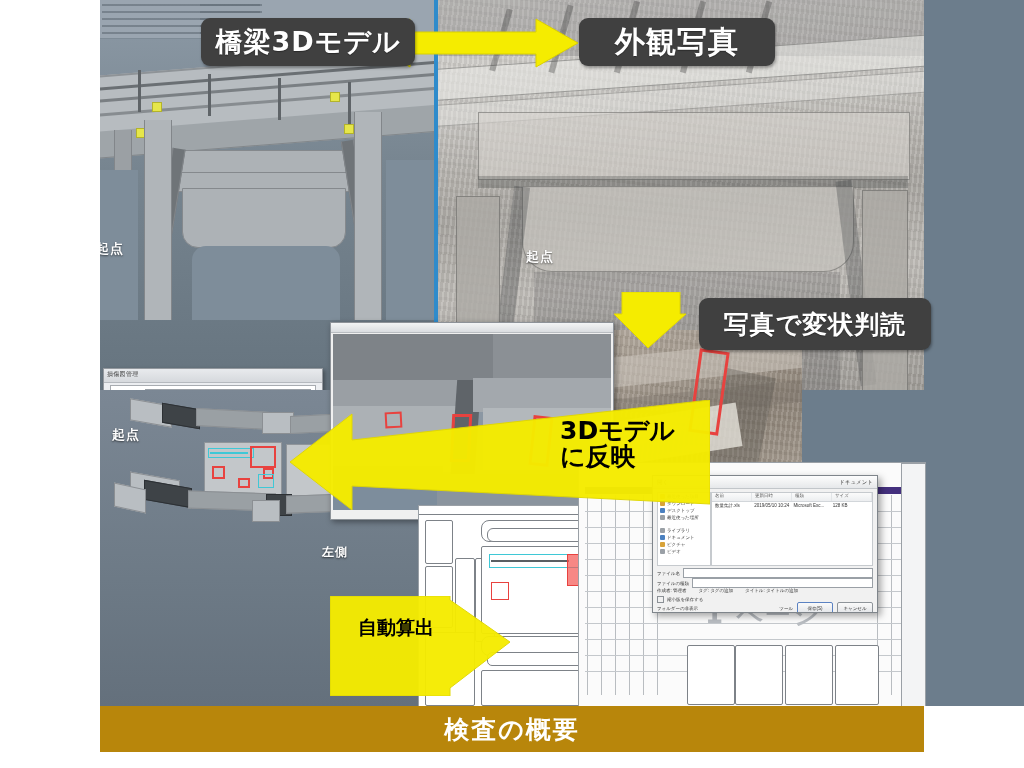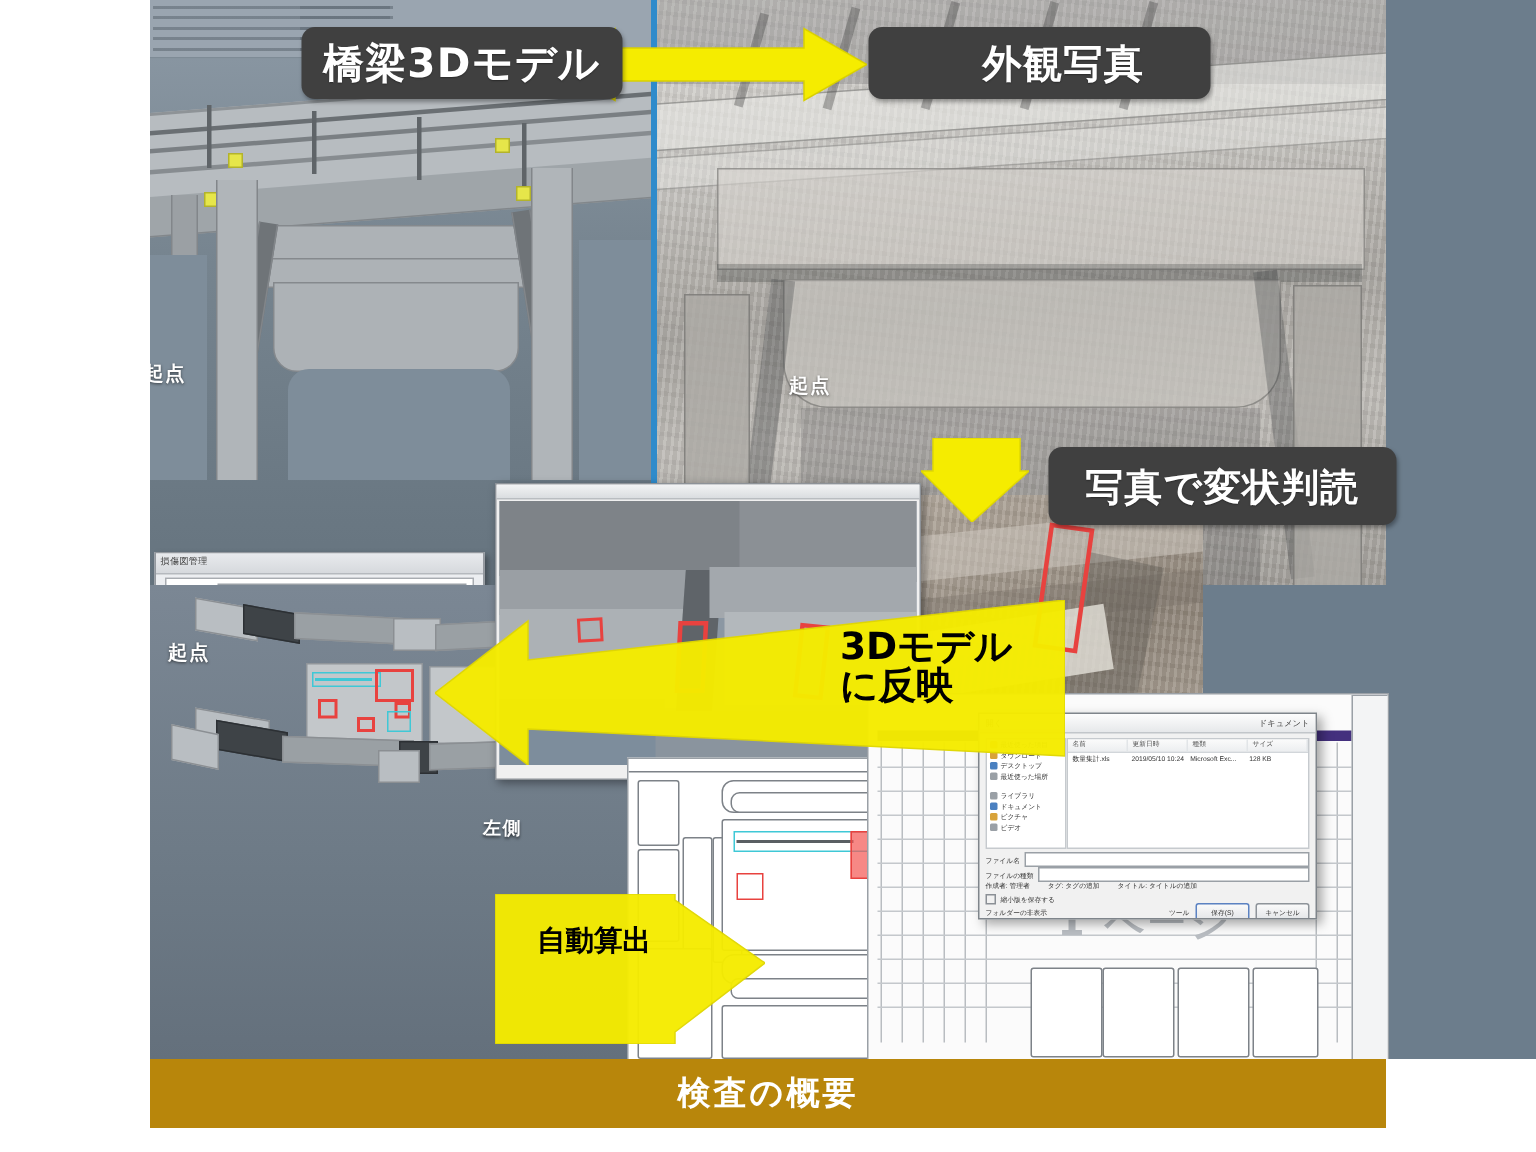--- a/index.html
+++ b/index.html
@@ -127,7 +127,7 @@
     font-family:"DejaVu Sans","Liberation Sans",sans-serif;letter-spacing:1px;
     text-shadow:0 1px 1px rgba(0,0,0,.35);z-index:40;margin-left:29px;}
   #cal-model{left:172px;top:18px;width:214px;height:48px;font-size:27px;}
-  #cal-photo{left:550px;top:18px;width:196px;height:48px;font-size:26px;padding-left:32px;}
+  #cal-photo{left:550px;top:18px;width:196px;height:48px;font-size:30px;}
   #cal-read{left:670px;top:298px;width:232px;height:52px;font-size:25px;}
   #cal-qty{left:524px;top:652px;width:188px;height:44px;font-size:27px;}
   .arrow-svg{position:absolute;z-index:35;}

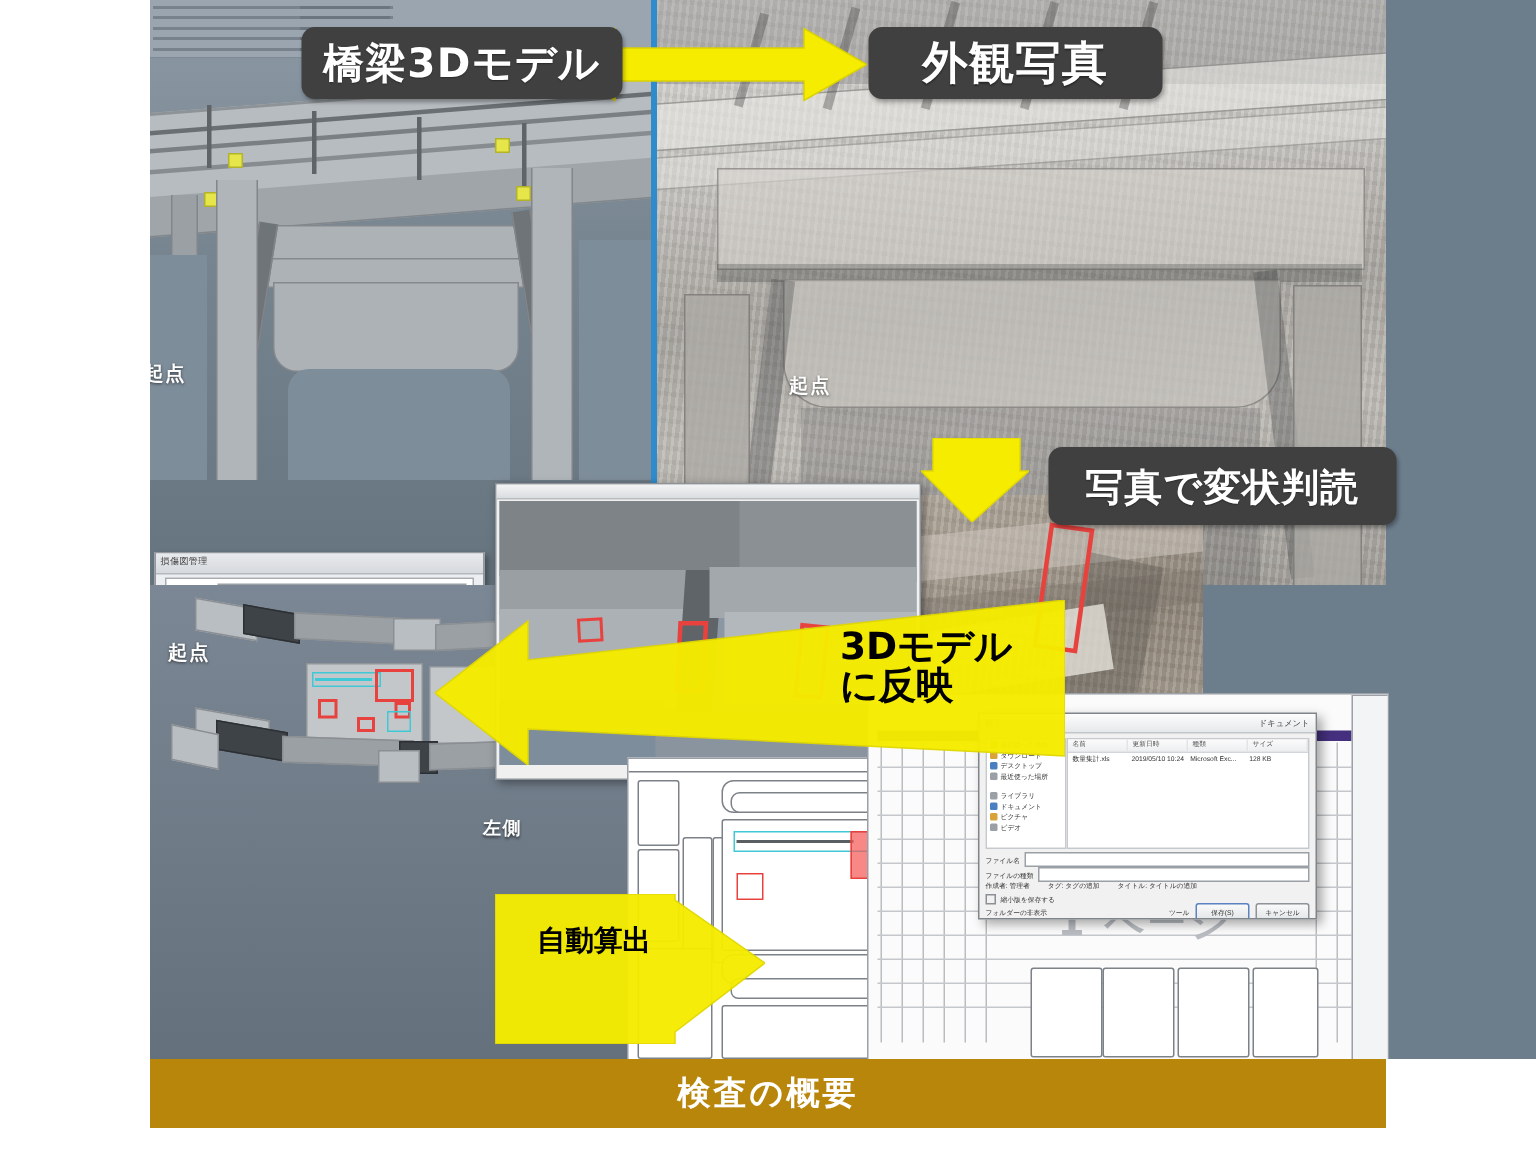--- a/index.html
+++ b/index.html
@@ -140,7 +140,7 @@
   
   #goldbar{position:absolute;left:100px;top:706px;width:824px;height:46px;background:#b8860b;
     display:flex;align-items:center;justify-content:center;}
-  #goldbar span{color:#fff;font-weight:bold;font-size:22px;letter-spacing:2px;
+  #goldbar span{color:#fff;font-weight:bold;font-size:25px;letter-spacing:2px;
     font-family:Liberation Sans, sans-serif;}
 </style>
 </head>

